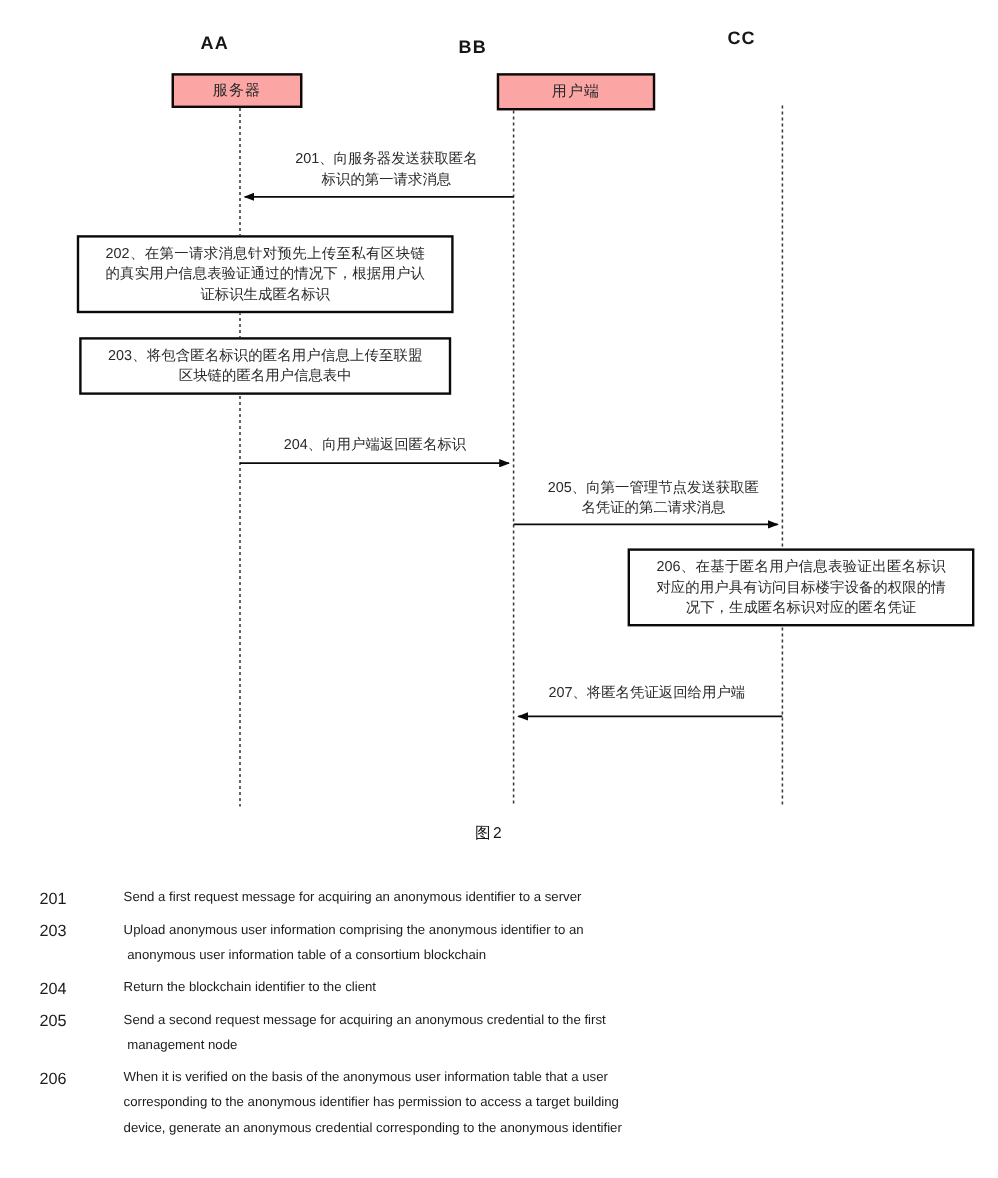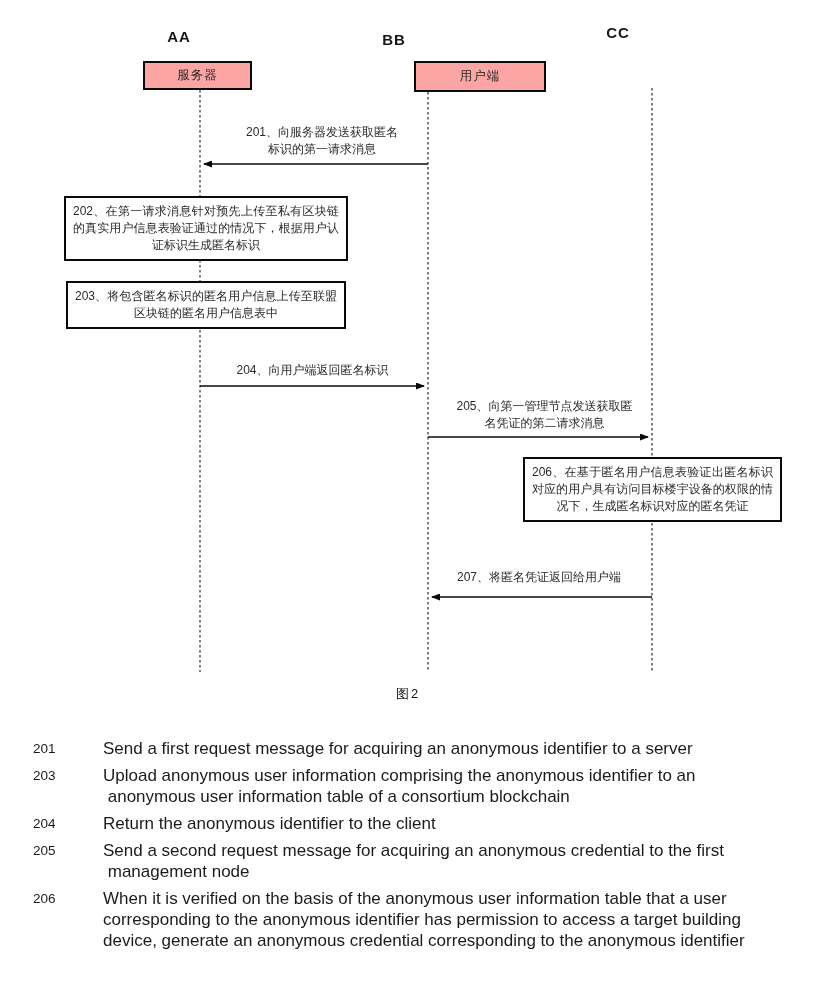--- a/index.html
+++ b/index.html
@@ -27,7 +27,7 @@
   .note-box{
     position:absolute;border:2px solid #0a0a0a;background:#fff;
     font-size:12px;line-height:17px;color:#2a2a2a;
-    padding:5px 7px;text-align:justify;text-align-last:center;
+    padding:5px 22px;text-align:justify;text-align-last:center;
   }
   .fig-caption{
     position:absolute;width:100px;text-align:center;

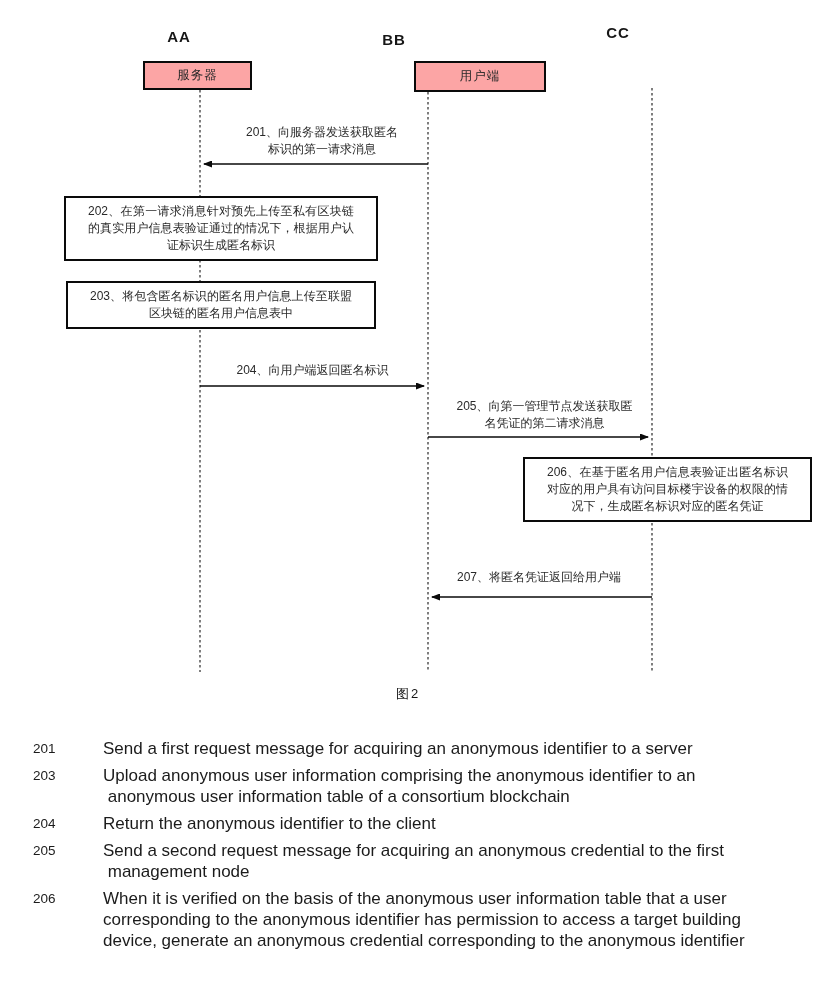--- a/index.html
+++ b/index.html
@@ -39,7 +39,7 @@
     flex:0 0 70px;font-size:13.5px;line-height:21px;color:#1b1b1b;
   }
   .legend-text{
-    flex:1;font-size:17px;line-height:21px;color:#1b1b1b;
+    flex:1;font-size:11px;line-height:21px;color:#1b1b1b;
     white-space:pre-wrap;
   }
 </style>

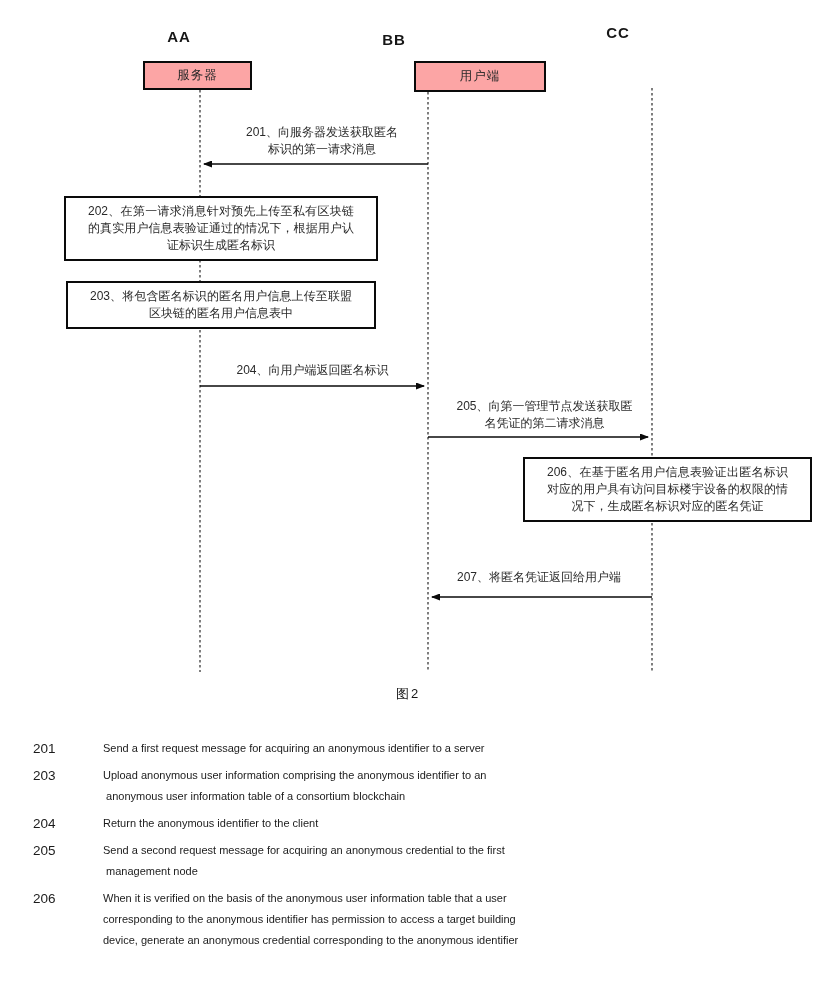--- a/index.html
+++ b/index.html
@@ -100,7 +100,7 @@
     </div>
     <div class="legend-item">
       <span class="legend-num">204</span>
-      <span class="legend-text">Return the anonymous identifier to the client</span>
+      <span class="legend-text">Return the blockchain identifier to the client</span>
     </div>
     <div class="legend-item">
       <span class="legend-num">205</span>

